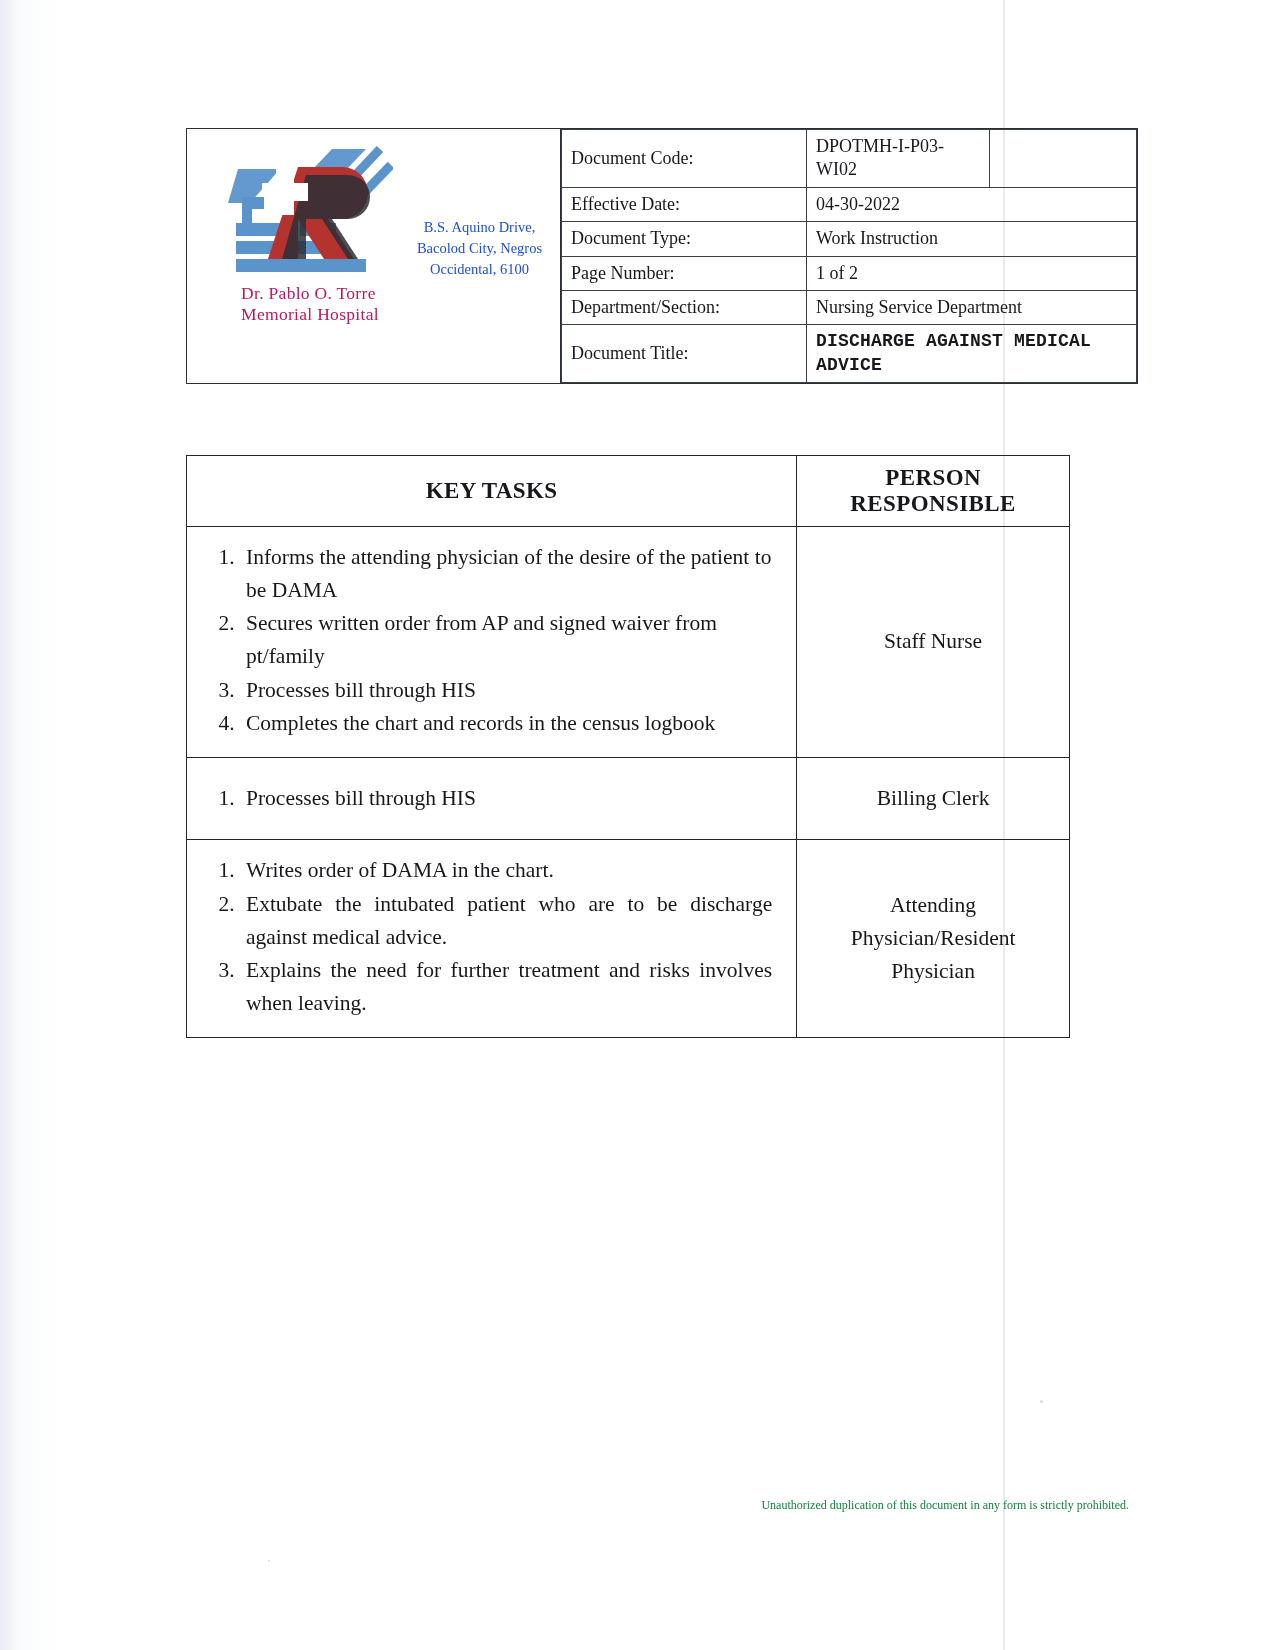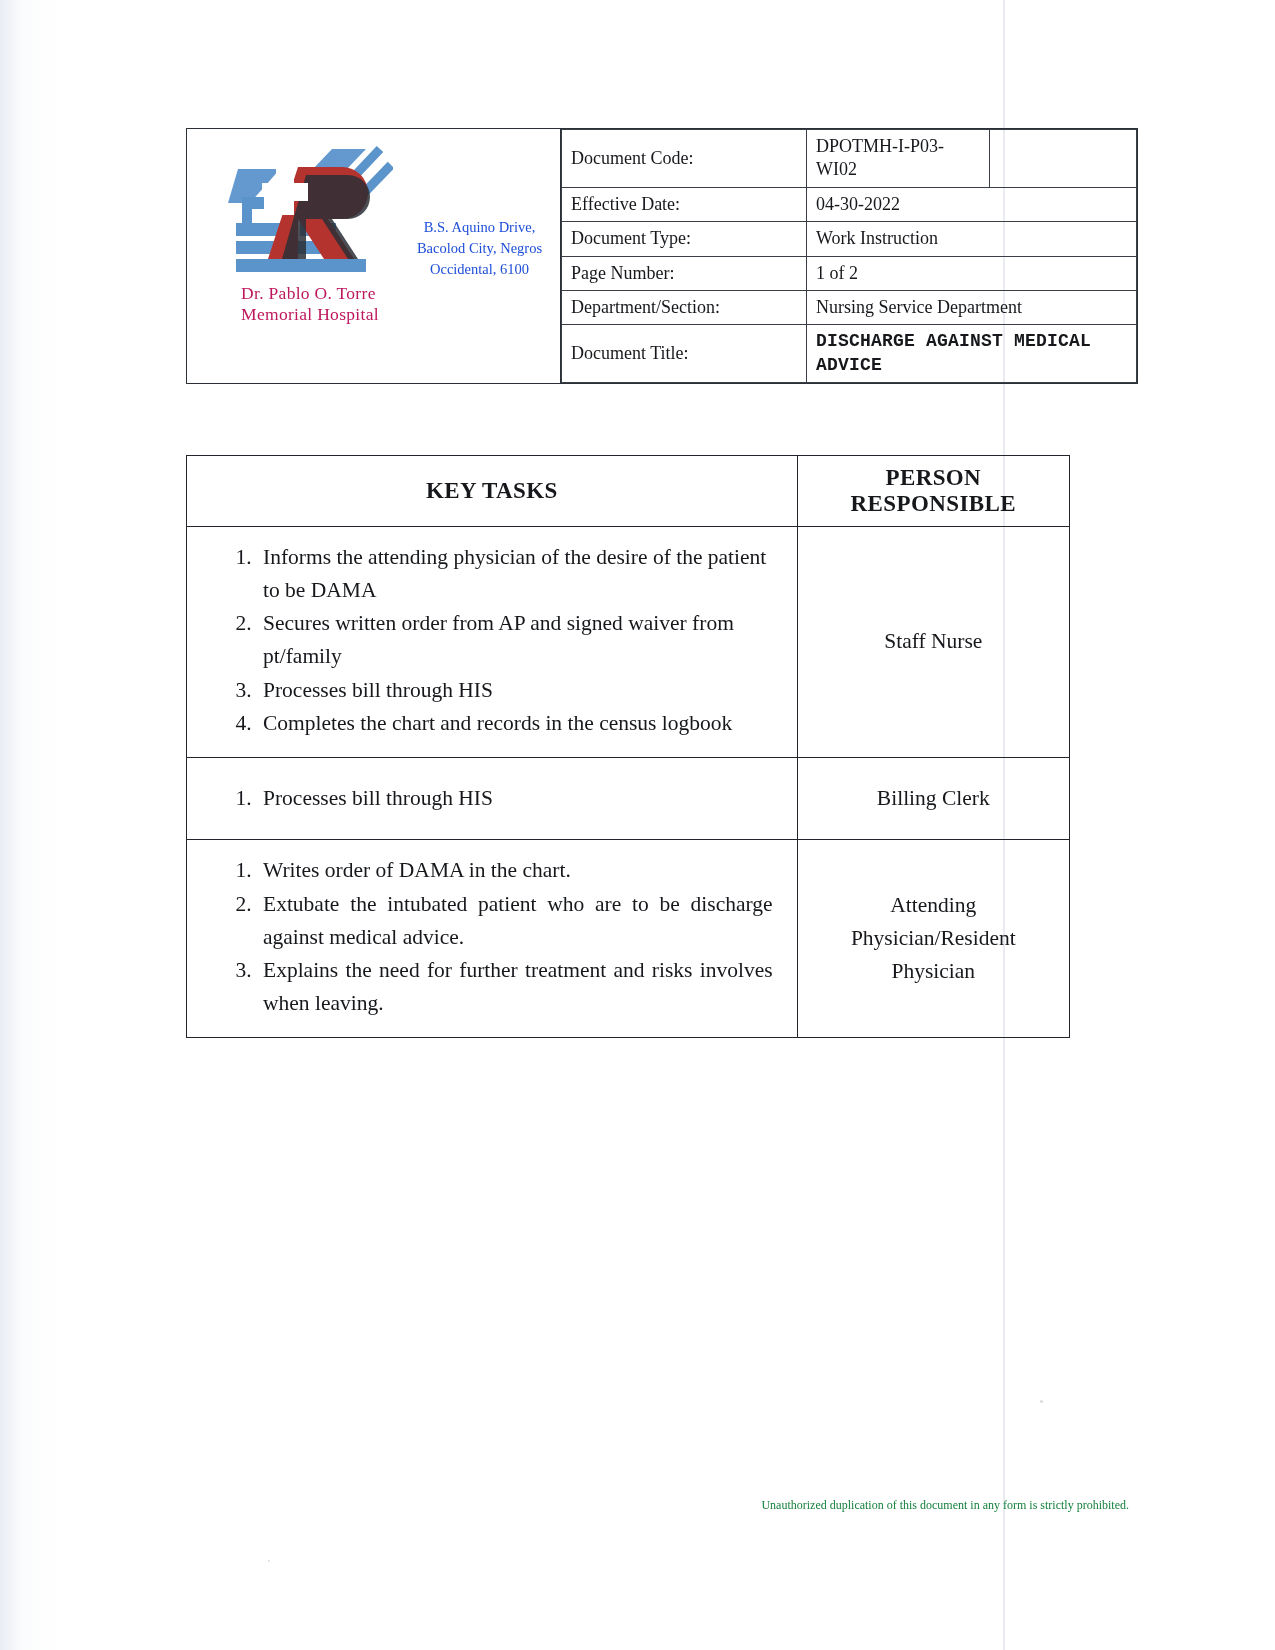--- a/index.html
+++ b/index.html
@@ -137,7 +137,7 @@
   .col-person { width: 278px; }
 
   .task-cell {
-    padding: 14px 24px 16px 24px;
+    padding: 14px 24px 16px 7px;
   }
   ol.tasks {
     margin: 0;

